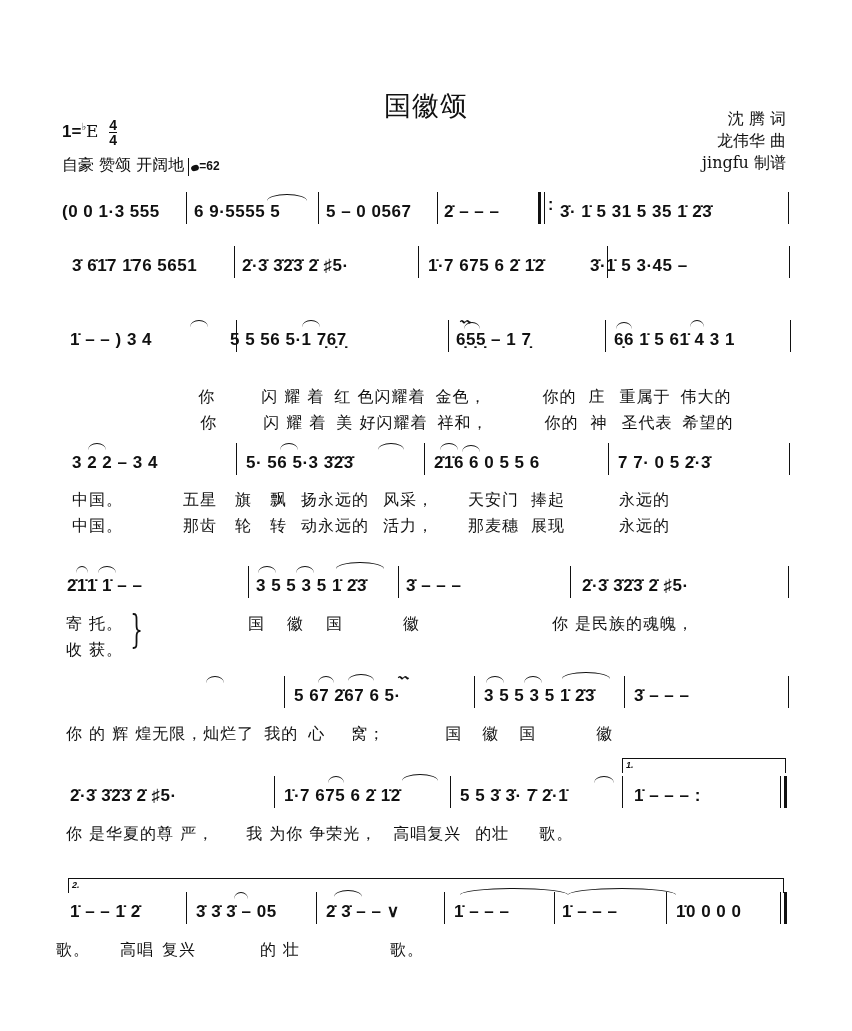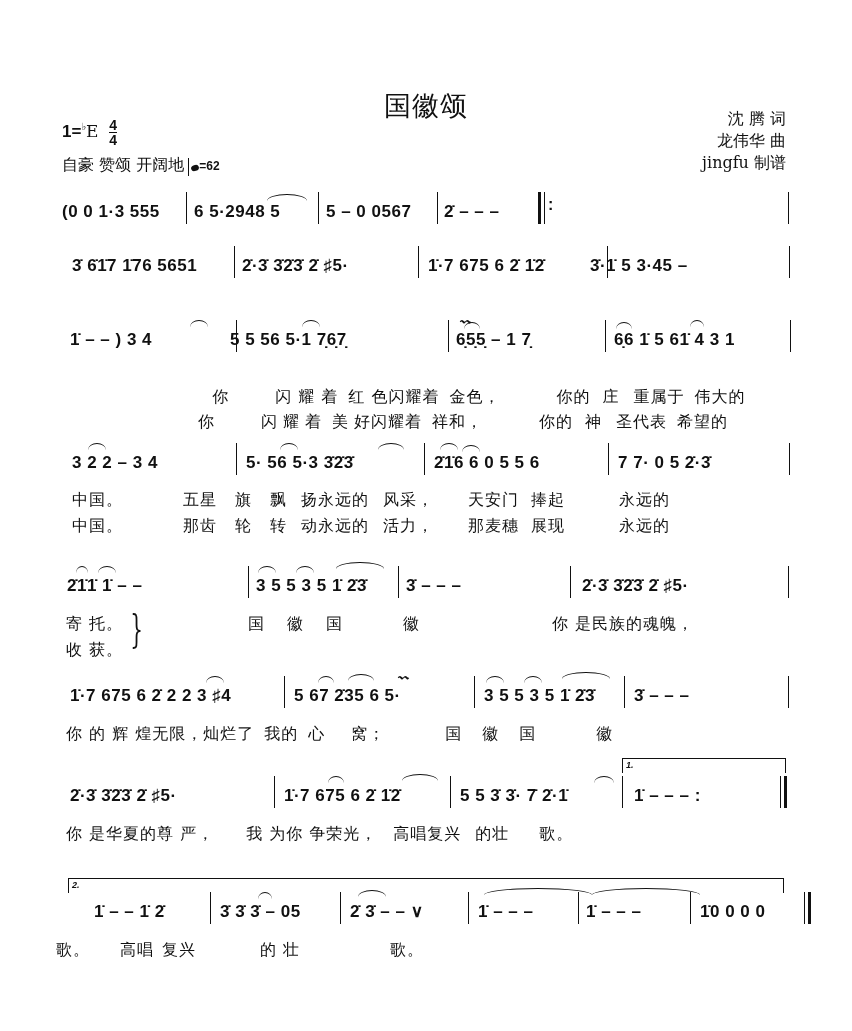--- a/index.html
+++ b/index.html
@@ -57,7 +57,7 @@
 <div class="abs line" style="top:198px;">
   <span class="mline" style="left:0;">(0 0 1·3 555</span>
   <div class="bar" style="left:124px;"></div>
-  <span class="mline" style="left:132px;">6 5·2948 5</span>
+  <span class="mline" style="left:132px;">6 9·5555 5</span>
   <div class="slur" style="left:205px;top:-4px;width:40px;"></div>
   <div class="bar" style="left:256px;"></div>
   <span class="mline" style="left:264px;">5  –  0  0567</span>

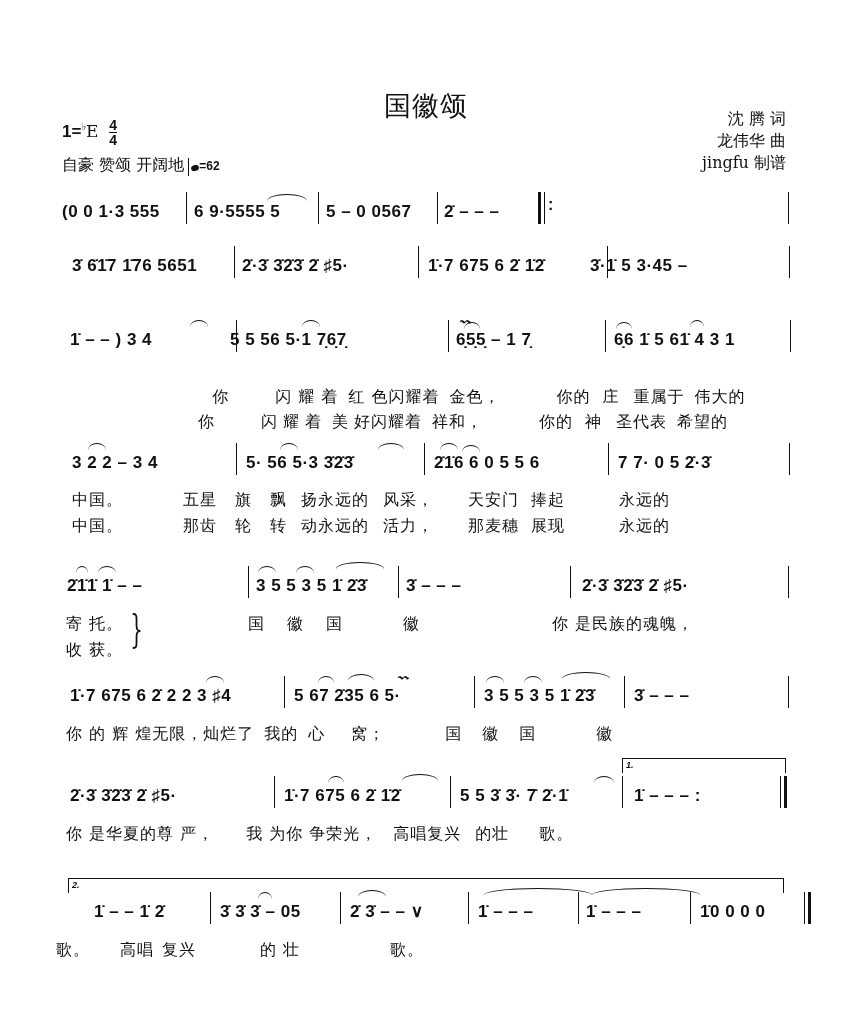--- a/index.html
+++ b/index.html
@@ -65,6 +65,7 @@
   <span class="mline" style="left:382px;">2̇ –  –  –</span>
   <div class="dbl" style="left:476px;transform:scaleX(-1);"></div>
   <span class="repeat" style="left:486px;top:-2px;font-size:16px;">:</span>
+  <span class="mline" style="left:498px;">3̇·  1̇ 5 31 5 35 1̇ 2̇3̇</span>
   <div class="bar" style="left:726px;"></div>
 </div>
 

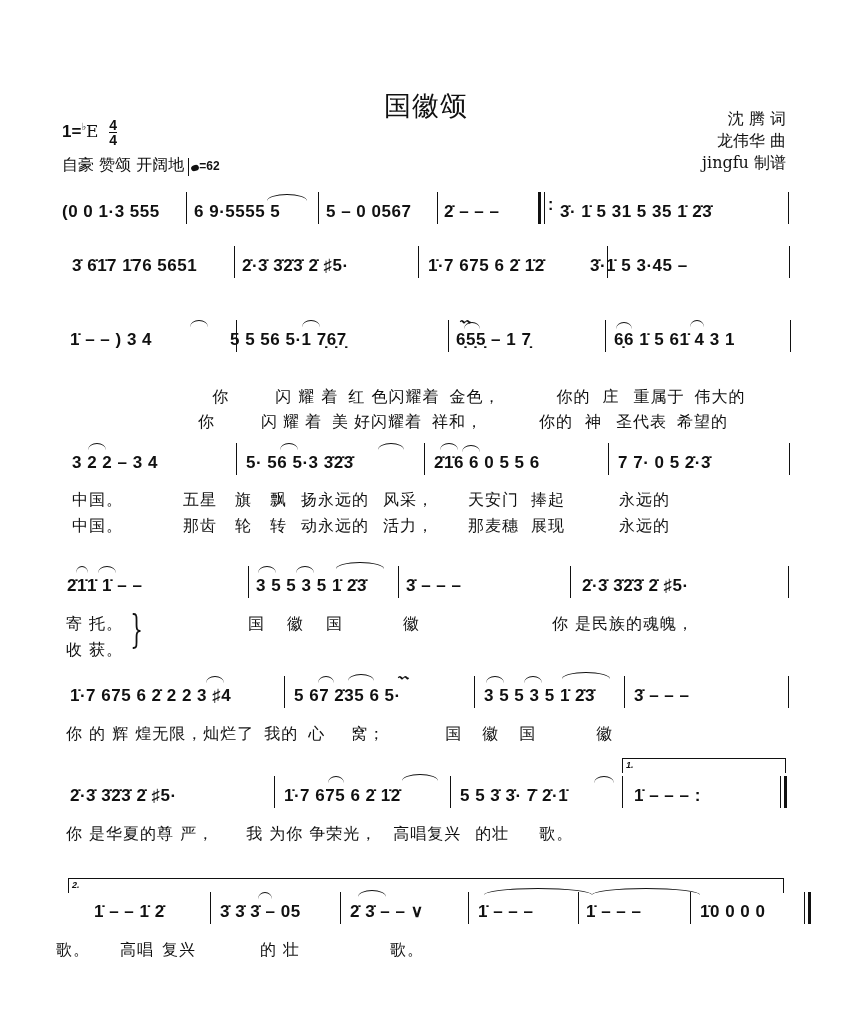--- a/index.html
+++ b/index.html
@@ -96,7 +96,7 @@
   <div class="slur" style="left:628px;top:-6px;width:14px;"></div>
   <div class="bar" style="left:728px;"></div>
 </div>
-<div class="lyric" style="left:200px;top:368px;">
+<div class="lyric" style="left:186px;top:368px;">
   <span>你</span><span style="display:inline-block;width:46px;"></span><span>闪 耀 着</span><span style="display:inline-block;width:10px;"></span><span>红 色闪耀着</span><span style="display:inline-block;width:10px;"></span><span>金色，</span><span style="display:inline-block;width:56px;"></span><span>你的</span><span style="display:inline-block;width:12px;"></span><span>庄</span><span style="display:inline-block;width:14px;"></span><span>重属于</span><span style="display:inline-block;width:10px;"></span><span>伟大的</span>
 </div>
 <div class="lyric" style="left:188px;top:394px;font-family:Liberation Serif, serif;">

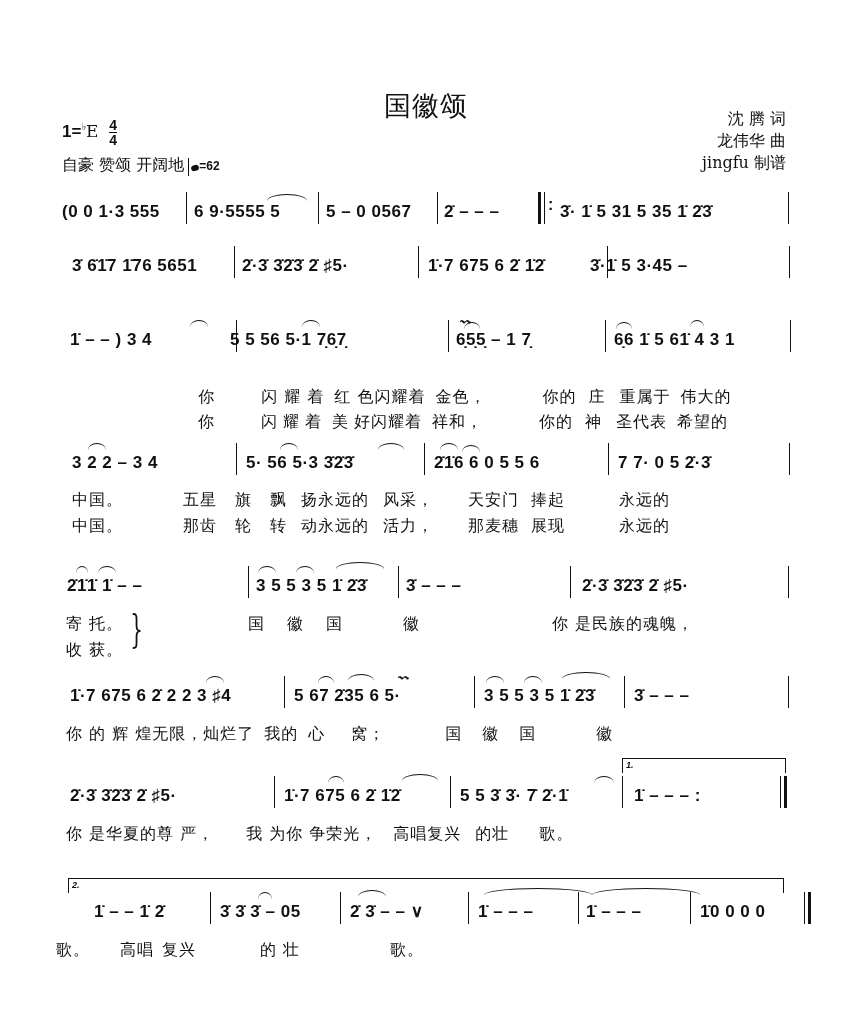--- a/index.html
+++ b/index.html
@@ -99,7 +99,7 @@
 <div class="lyric" style="left:186px;top:368px;">
   <span>你</span><span style="display:inline-block;width:46px;"></span><span>闪 耀 着</span><span style="display:inline-block;width:10px;"></span><span>红 色闪耀着</span><span style="display:inline-block;width:10px;"></span><span>金色，</span><span style="display:inline-block;width:56px;"></span><span>你的</span><span style="display:inline-block;width:12px;"></span><span>庄</span><span style="display:inline-block;width:14px;"></span><span>重属于</span><span style="display:inline-block;width:10px;"></span><span>伟大的</span>
 </div>
-<div class="lyric" style="left:188px;top:394px;font-family:Liberation Serif, serif;">
+<div class="lyric" style="left:188px;top:394px;">
   <span>你</span><span style="display:inline-block;width:46px;"></span><span>闪 耀 着</span><span style="display:inline-block;width:10px;"></span><span>美 好闪耀着</span><span style="display:inline-block;width:10px;"></span><span>祥和，</span><span style="display:inline-block;width:56px;"></span><span>你的</span><span style="display:inline-block;width:12px;"></span><span>神</span><span style="display:inline-block;width:14px;"></span><span>圣代表</span><span style="display:inline-block;width:10px;"></span><span>希望的</span>
 </div>
 

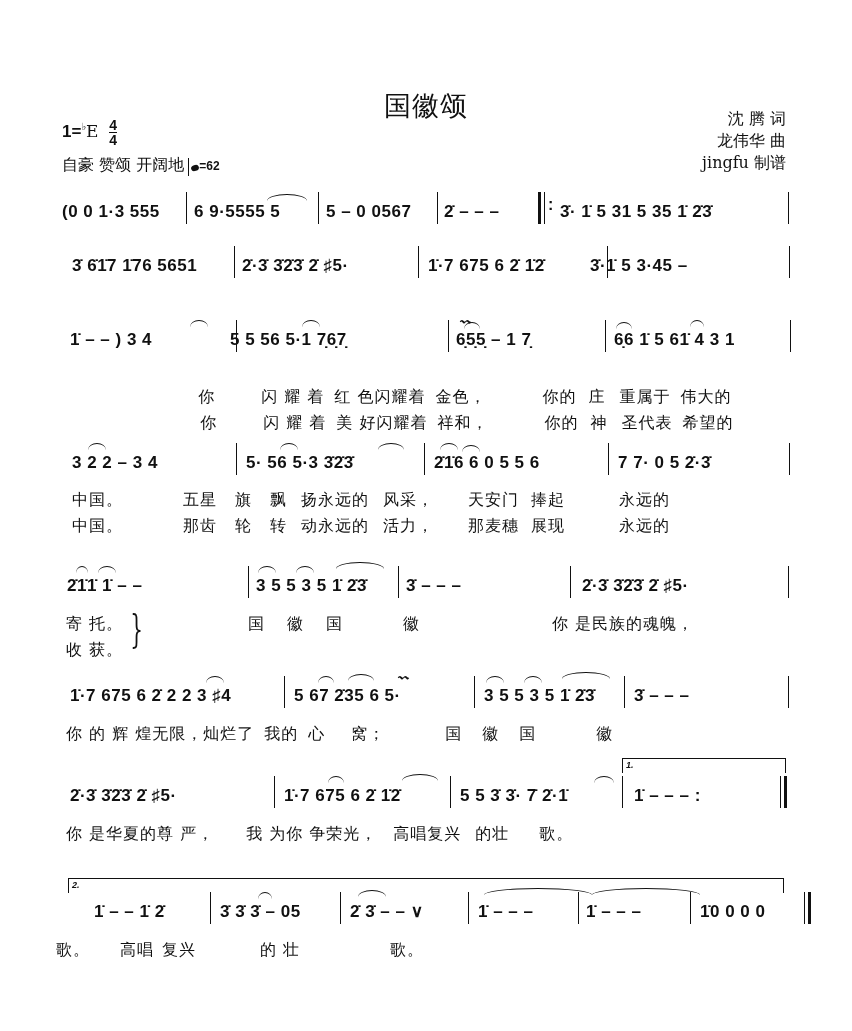--- a/index.html
+++ b/index.html
@@ -142,7 +142,6 @@
 <div class="lyric" style="left:248px;top:614px;"><span>国</span><span style="display:inline-block;width:22px;"></span><span>徽</span><span style="display:inline-block;width:22px;"></span><span>国</span><span style="display:inline-block;width:60px;"></span><span>徽</span><span style="display:inline-block;width:132px;"></span><span>你 是民族的魂魄，</span></div>
 
 <div class="abs line" style="top:682px;">
-  <span class="mline" style="left:8px;">1̇·7 675 6 2̇ 2 2 3 ♯4</span>
   <div class="slur" style="left:144px;top:-6px;width:18px;"></div>
   <div class="bar" style="left:222px;"></div>
   <span class="mline" style="left:232px;">5 67 2̇35 6 5·</span>

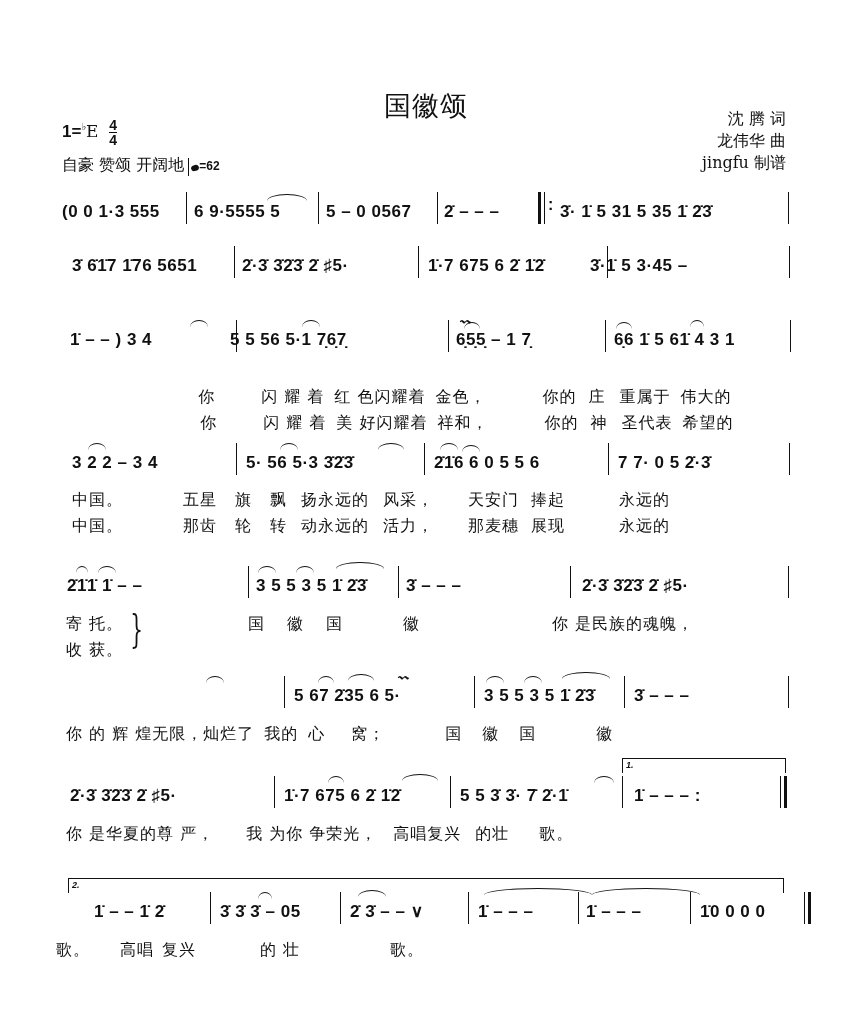--- a/index.html
+++ b/index.html
@@ -144,7 +144,7 @@
 <div class="abs line" style="top:682px;">
   <div class="slur" style="left:144px;top:-6px;width:18px;"></div>
   <div class="bar" style="left:222px;"></div>
-  <span class="mline" style="left:232px;">5 67 2̇35 6 5·</span>
+  <span class="mline" style="left:232px;">5 67 2̇67 6 5·</span>
   <div class="slur" style="left:256px;top:-6px;width:16px;"></div>
   <div class="slur" style="left:286px;top:-8px;width:26px;"></div>
   <span class="abs" style="left:336px;top:-14px;font-size:11px;">〰</span>

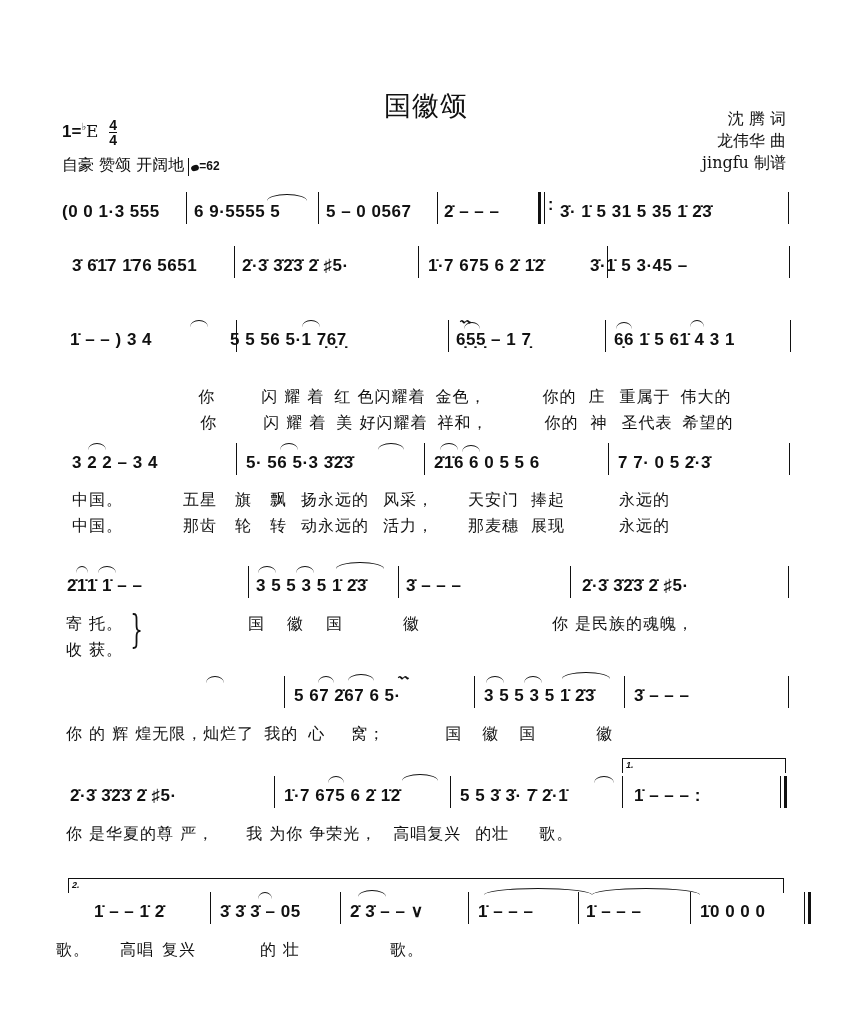--- a/index.html
+++ b/index.html
@@ -180,7 +180,7 @@
 <div class="volta volta-l volta-r" style="left:68px;top:878px;width:714px;">
   <span class="volta-num">2.</span>
 </div>
-<div class="abs line" style="top:898px;margin-left:24px;">
+<div class="abs line" style="top:898px;">
   <span class="mline" style="left:8px;">1̇  –  –  1̇ 2̇</span>
   <div class="bar" style="left:124px;"></div>
   <span class="mline" style="left:134px;">3̇ 3̇ 3̇  –  05</span>

